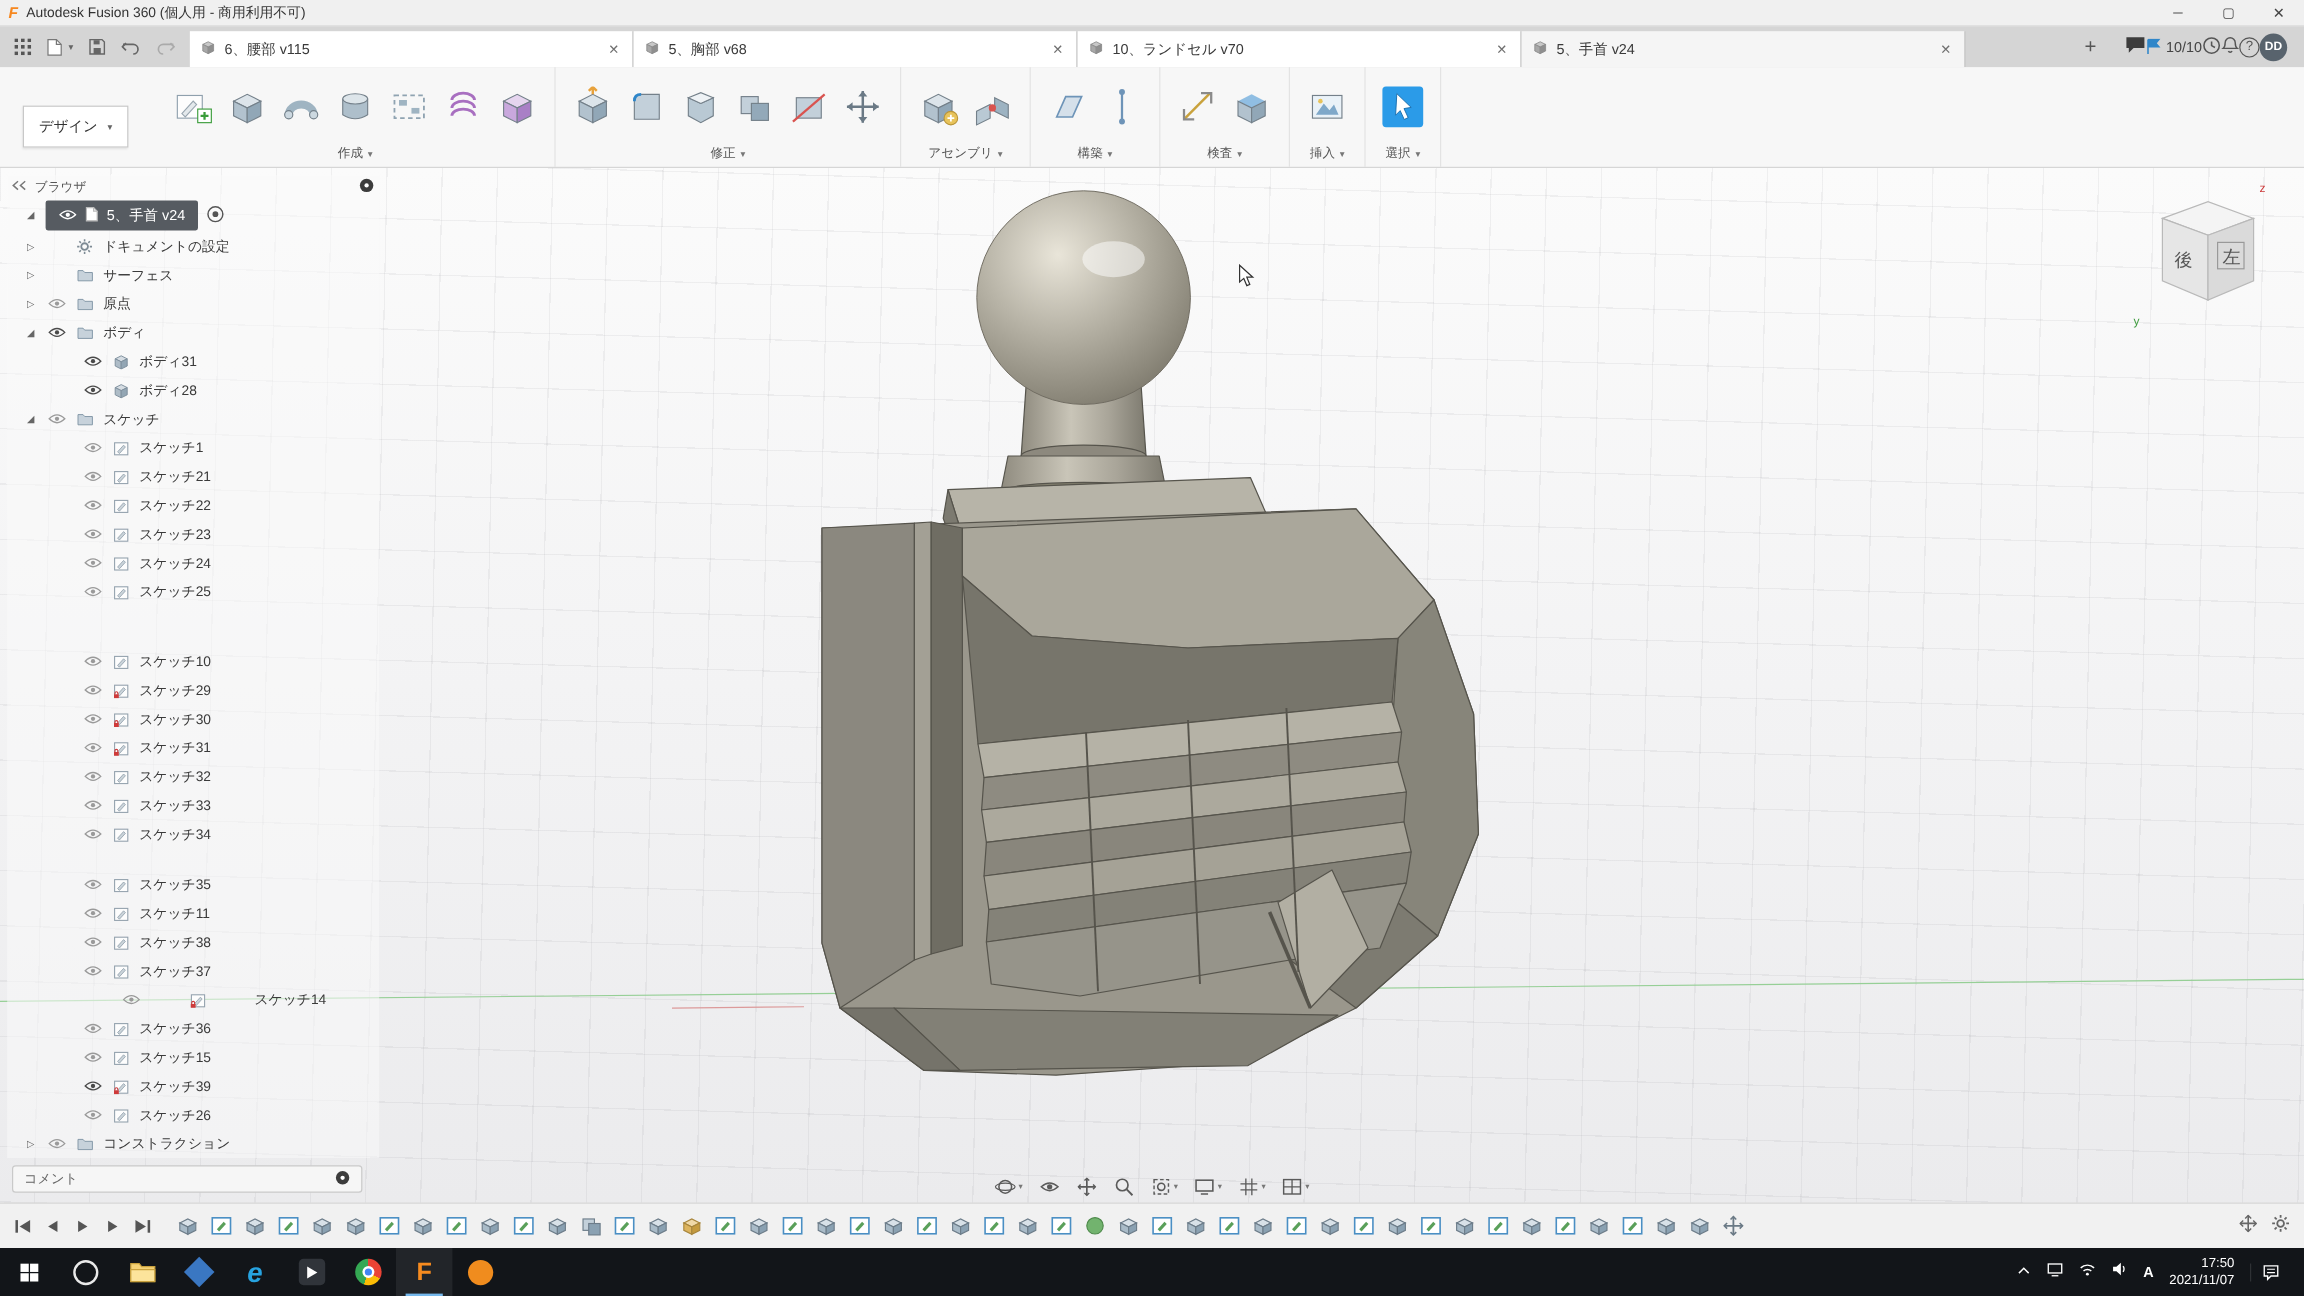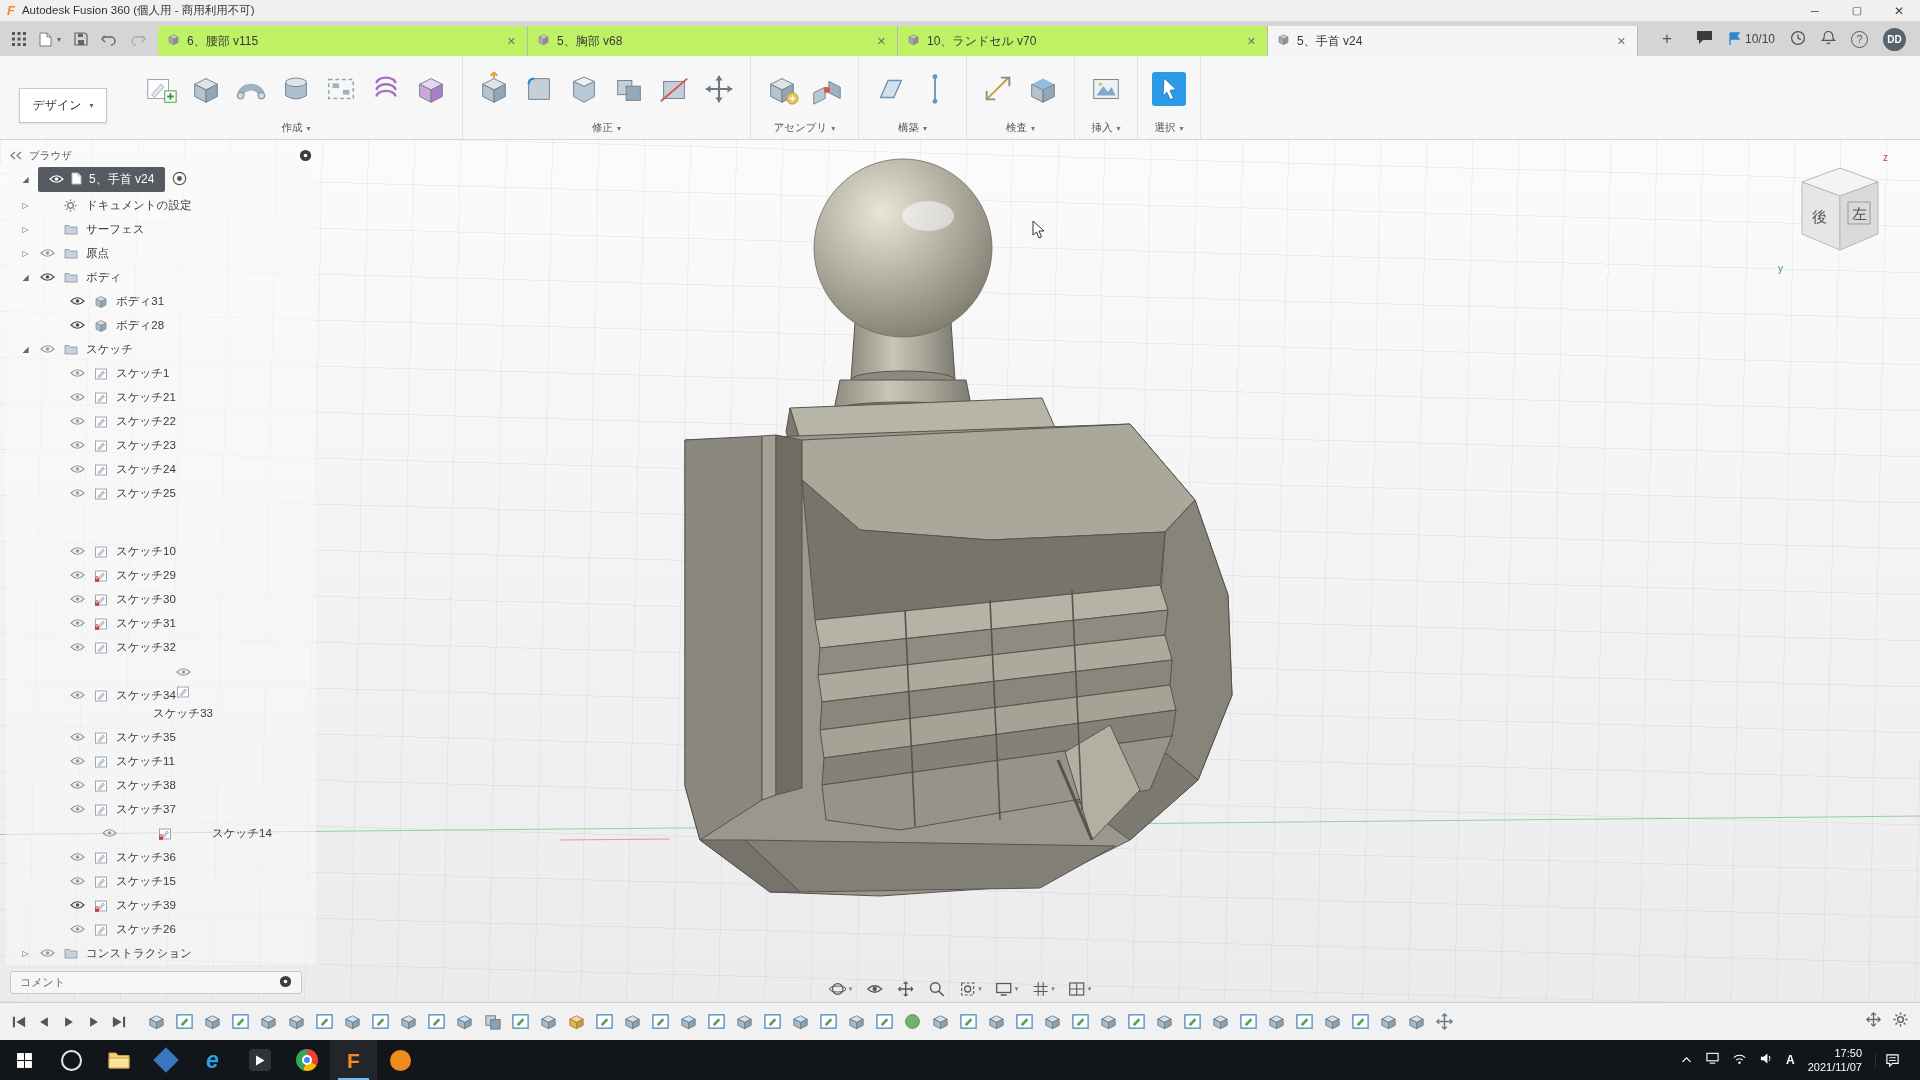--- a/index.html
+++ b/index.html
@@ -19,7 +19,7 @@
   .qat svg{display:block}
   .qat .caret{font-size:8px;color:#666;margin-left:-8px}
   .doc-tabs{display:flex;align-items:flex-end;flex:1;overflow:hidden}
-  .dtab{width:370px;height:30px;background:#bef264;border-right:1px solid #b9b9b9;display:flex;align-items:center;gap:7px;padding:0 9px;font-size:12px;color:#3a3a3a}
+  .dtab{width:370px;height:30px;background:#ffffff;border-right:1px solid #b9b9b9;display:flex;align-items:center;gap:7px;padding:0 9px;font-size:12px;color:#3a3a3a}
   .dtab.active{background:#f5f5f5}
   .dtab-label{flex:1;overflow:hidden;white-space:nowrap;text-overflow:ellipsis}
   .dtab-x{color:#707070;font-size:11px;padding:0 2px}

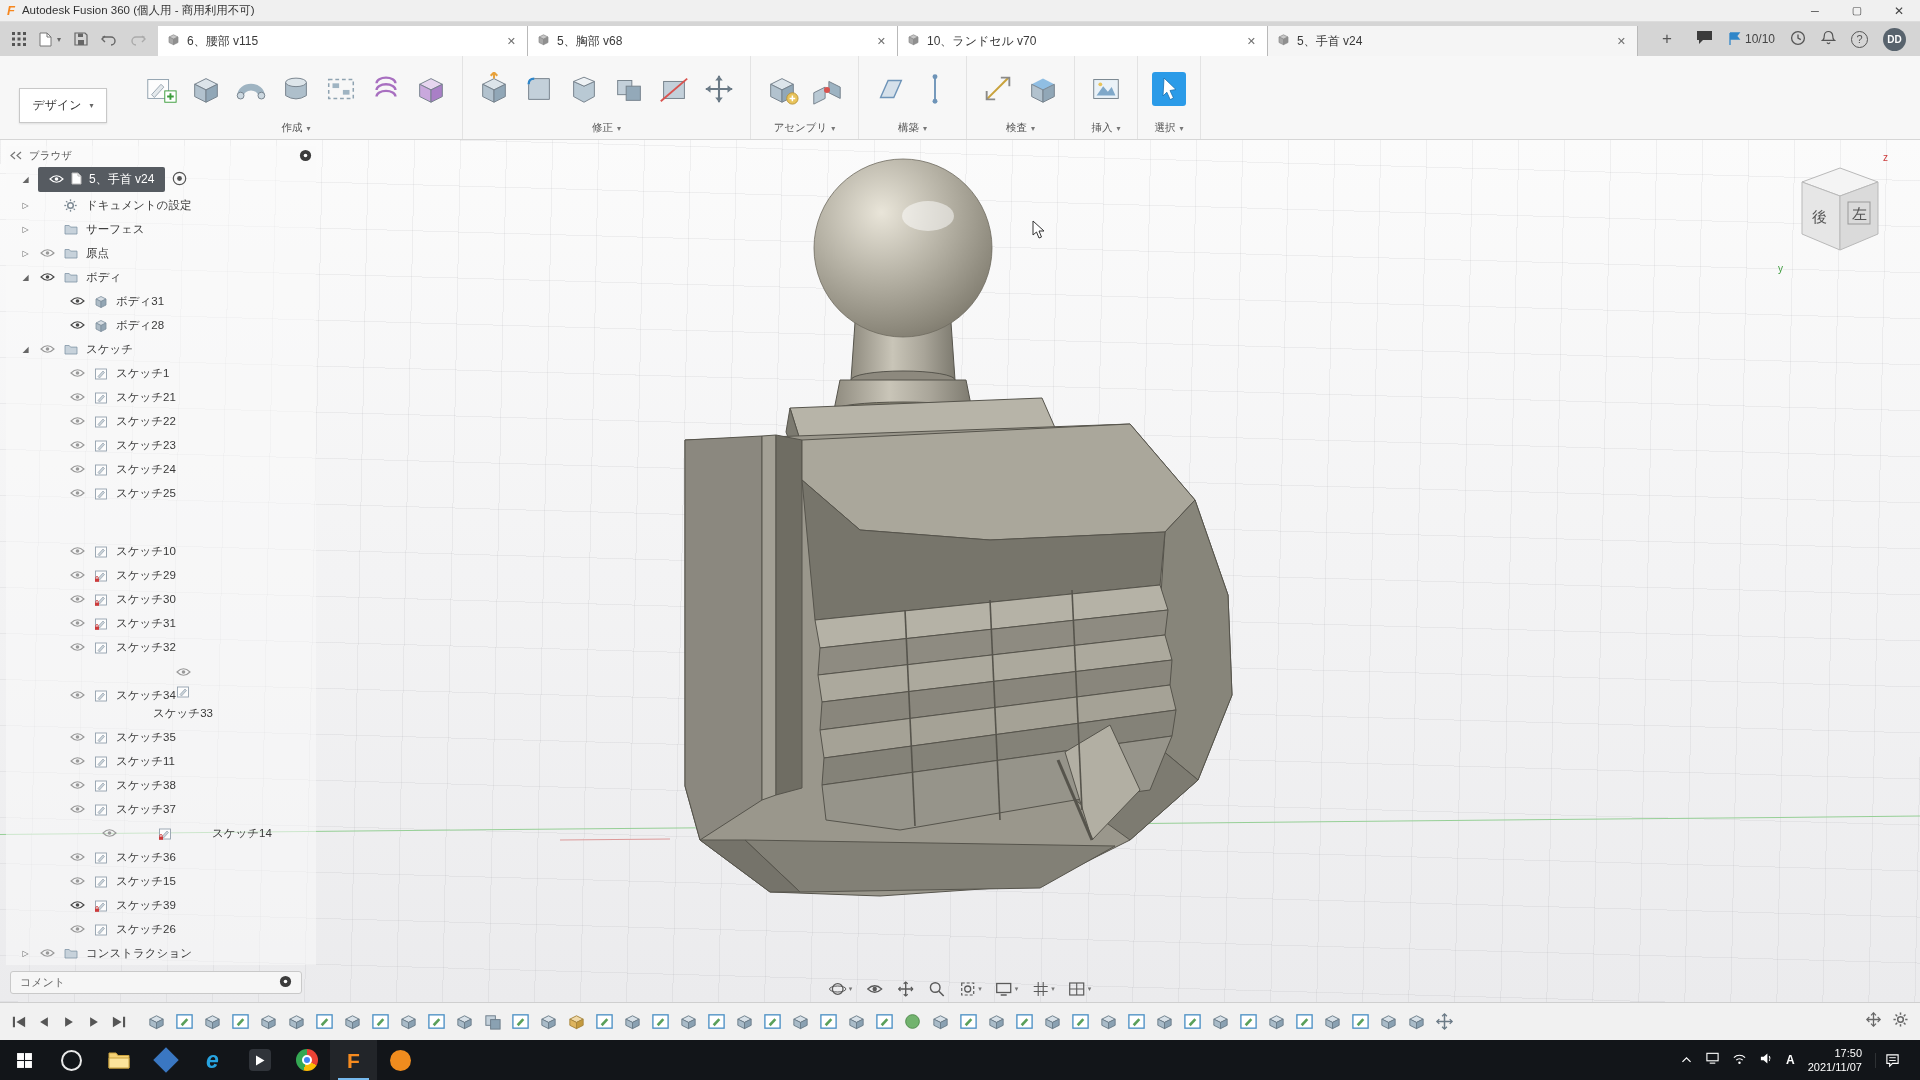--- a/index.html
+++ b/index.html
@@ -24,7 +24,7 @@
   .dtab-label{flex:1;overflow:hidden;white-space:nowrap;text-overflow:ellipsis}
   .dtab-x{color:#707070;font-size:11px;padding:0 2px}
   .tabplus{width:30px;display:flex;align-items:center;justify-content:center;font-size:17px;color:#555}
-  .tabstrip-right{display:flex;align-items:center;gap:15px;padding:0 14px;color:#444;font-size:12px}
+  .tabstrip-right{display:flex;align-items:center;gap:0;padding:0 14px;color:#444;font-size:12px}
   .jobwrap{display:flex;align-items:center;gap:4px}
   .avatar{width:23px;height:23px;border-radius:50%;background:#58636d;color:#fff;font-size:10px;font-weight:bold;display:flex;align-items:center;justify-content:center}
   .helpq{width:17px;height:17px;border-radius:50%;border:1.4px solid #555;display:flex;align-items:center;justify-content:center;font-size:11px;color:#555}

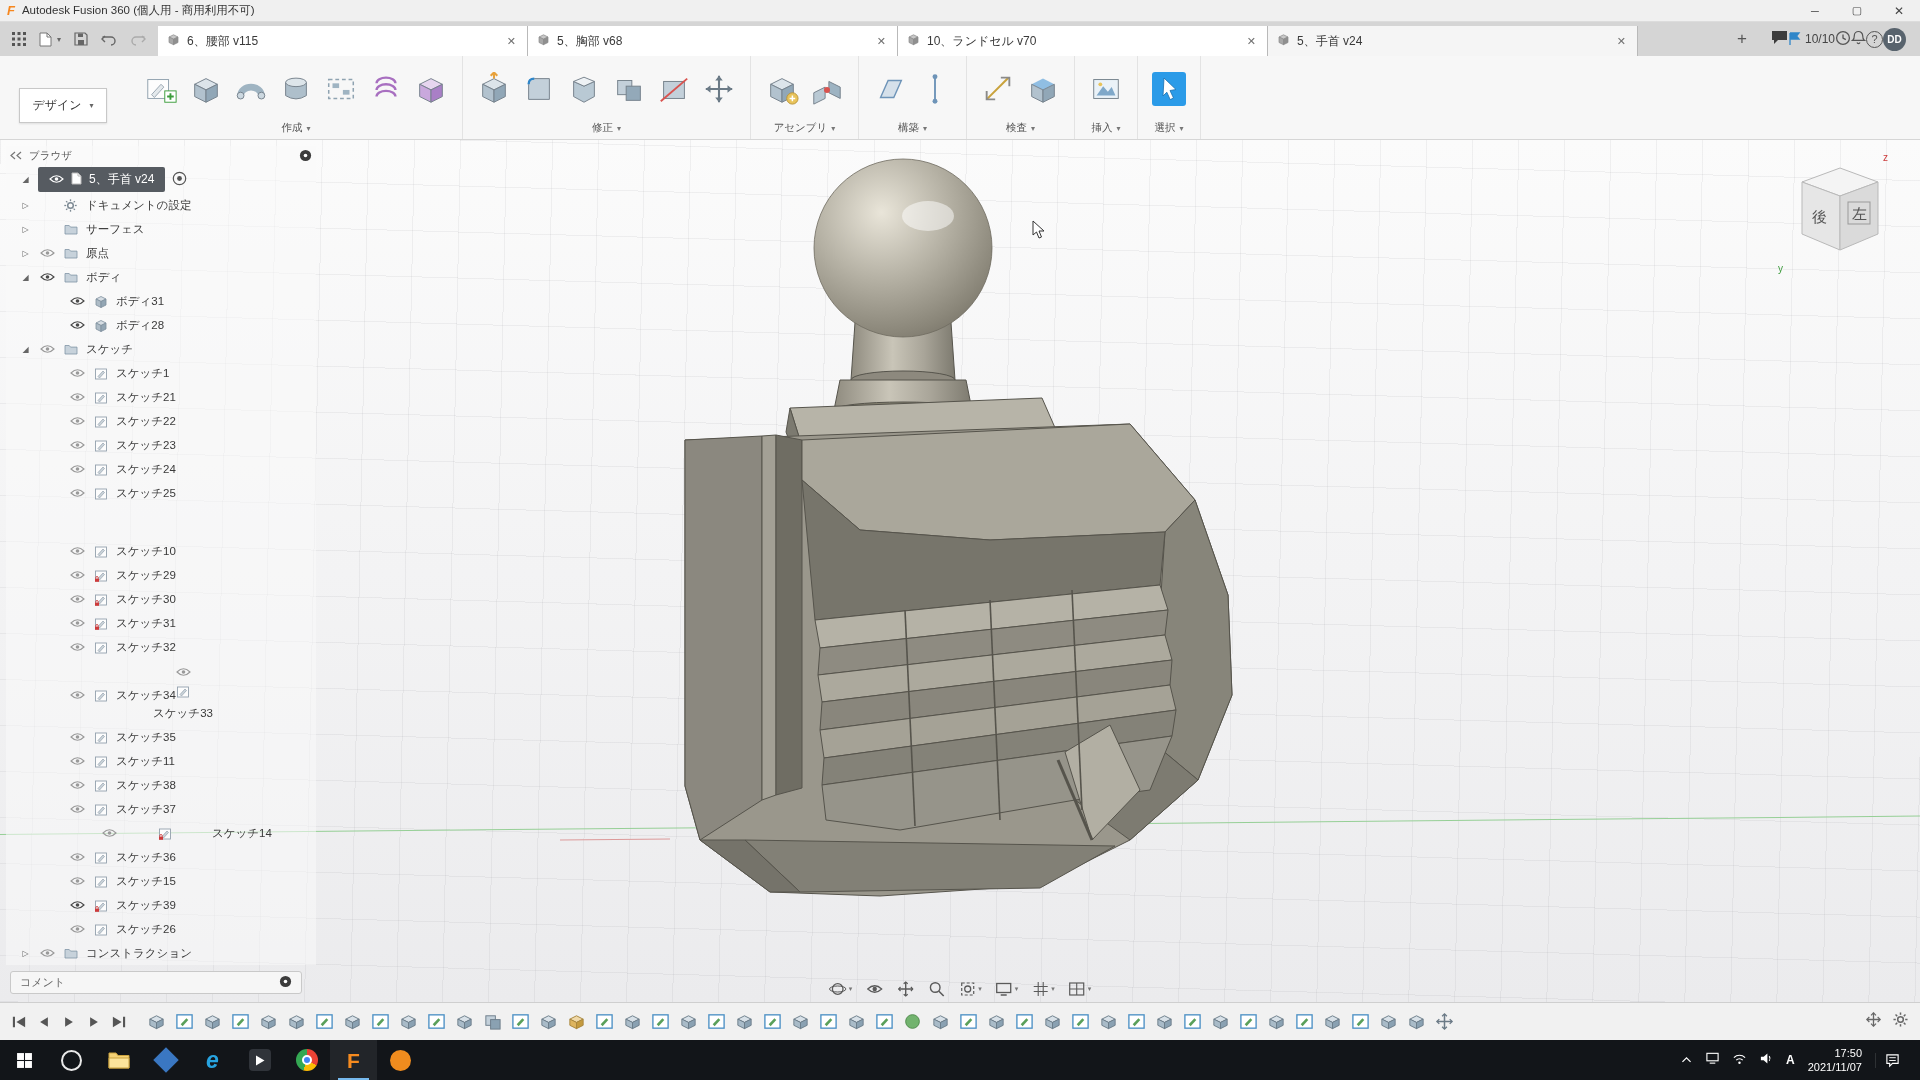--- a/index.html
+++ b/index.html
@@ -841,7 +841,7 @@
             </span>
             <span class="blabel">スケッチ32</span>
           </div>
-          <div class="brow" style="padding-left: 44px; flex-direction: column;">
+          <div class="brow" style="padding-left: 44px;">
             <span class="arr"></span>
             <span class="cell-eye">
               <svg width="15" height="10" viewBox="0 0 15 10">

